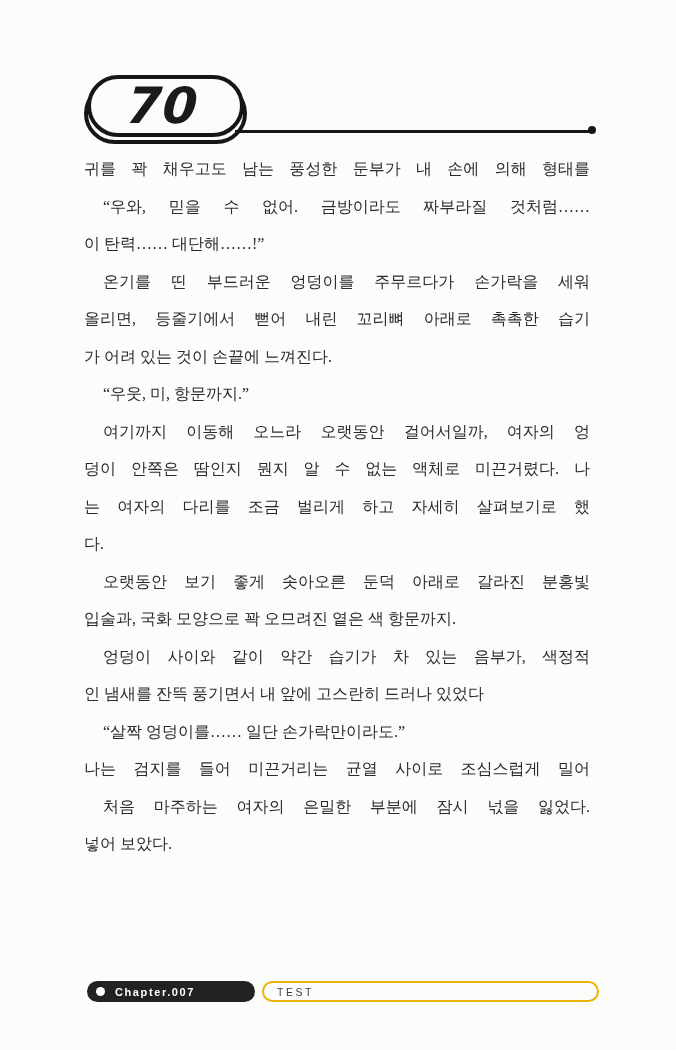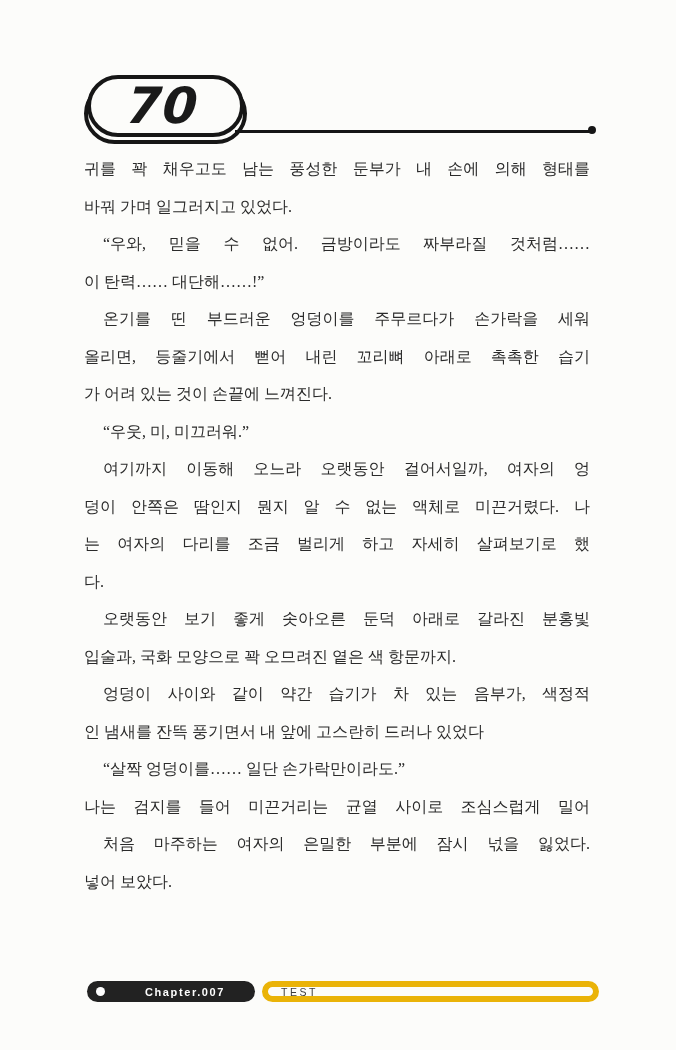--- a/index.html
+++ b/index.html
@@ -90,7 +90,6 @@
 
   <div class="body-text" id="body-text">
       <div class="line">귀를 꽉 채우고도 남는 풍성한 둔부가 내 손에 의해 형태를</div>
-      <div class="line last">바꿔 가며 일그러지고 있었다.</div>
       <div class="line indent">“우와, 믿을 수 없어. 금방이라도 짜부라질 것처럼……</div>
       <div class="line last">이 탄력…… 대단해……!”</div>
       <div class="line indent">온기를 띤 부드러운 엉덩이를 주무르다가 손가락을 세워</div>

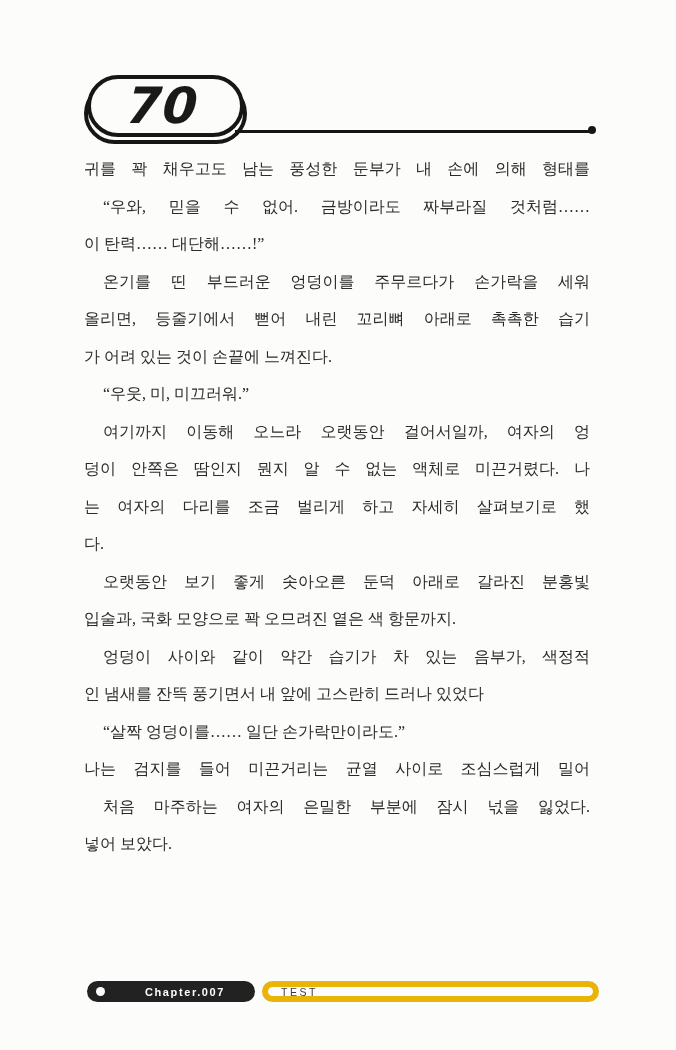--- a/index.html
+++ b/index.html
@@ -95,7 +95,7 @@
       <div class="line indent">온기를 띤 부드러운 엉덩이를 주무르다가 손가락을 세워</div>
       <div class="line">올리면, 등줄기에서 뻗어 내린 꼬리뼈 아래로 촉촉한 습기</div>
       <div class="line last">가 어려 있는 것이 손끝에 느껴진다.</div>
-      <div class="line last indent">“우웃, 미, 미끄러워.”</div>
+      <div class="line last indent">“우웃, 미, 항문까지.”</div>
       <div class="line indent">여기까지 이동해 오느라 오랫동안 걸어서일까, 여자의 엉</div>
       <div class="line">덩이 안쪽은 땀인지 뭔지 알 수 없는 액체로 미끈거렸다. 나</div>
       <div class="line">는 여자의 다리를 조금 벌리게 하고 자세히 살펴보기로 했</div>

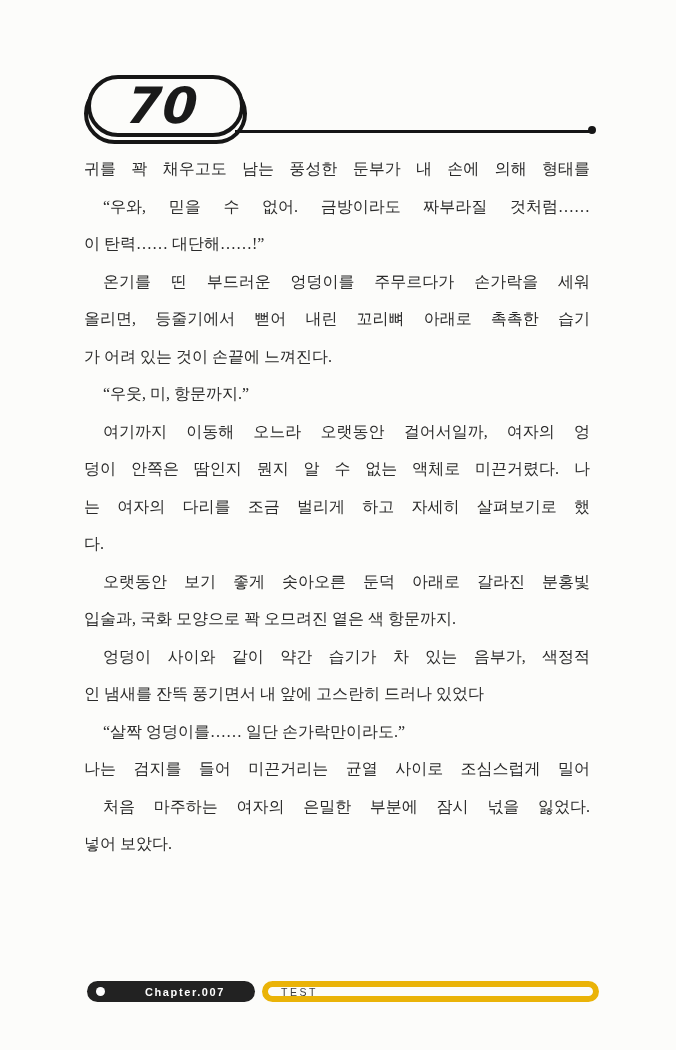--- a/index.html
+++ b/index.html
@@ -54,7 +54,7 @@
   .chapter-pill {
     position:absolute; left:87px; top:981px; width:168px; height:21px;
     background:#222; border-radius:11px;
-    display:flex; align-items:center; z-index:2;gap:30px;
+    display:flex; align-items:center; z-index:2;
   }
   .dot {
     width:9px; height:9px; border-radius:50%; background:#fdfdfd;

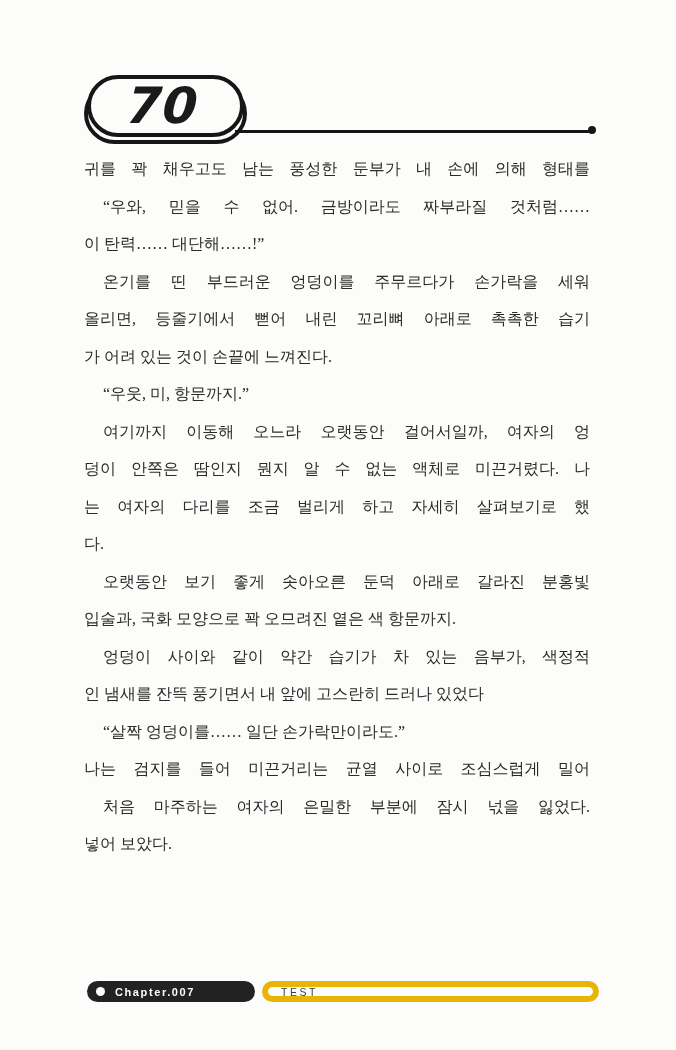--- a/index.html
+++ b/index.html
@@ -67,7 +67,7 @@
   }
   .edition-pill {
     position:absolute; left:262px; top:981px; width:337px; height:21px;
-    background:#fcfcfa; border:6px solid #eab308; border-radius:11px;
+    background:#fcfcfa; border:2px solid #eab308; border-radius:11px;
     display:flex; align-items:center;
   }
   .edition-label {

